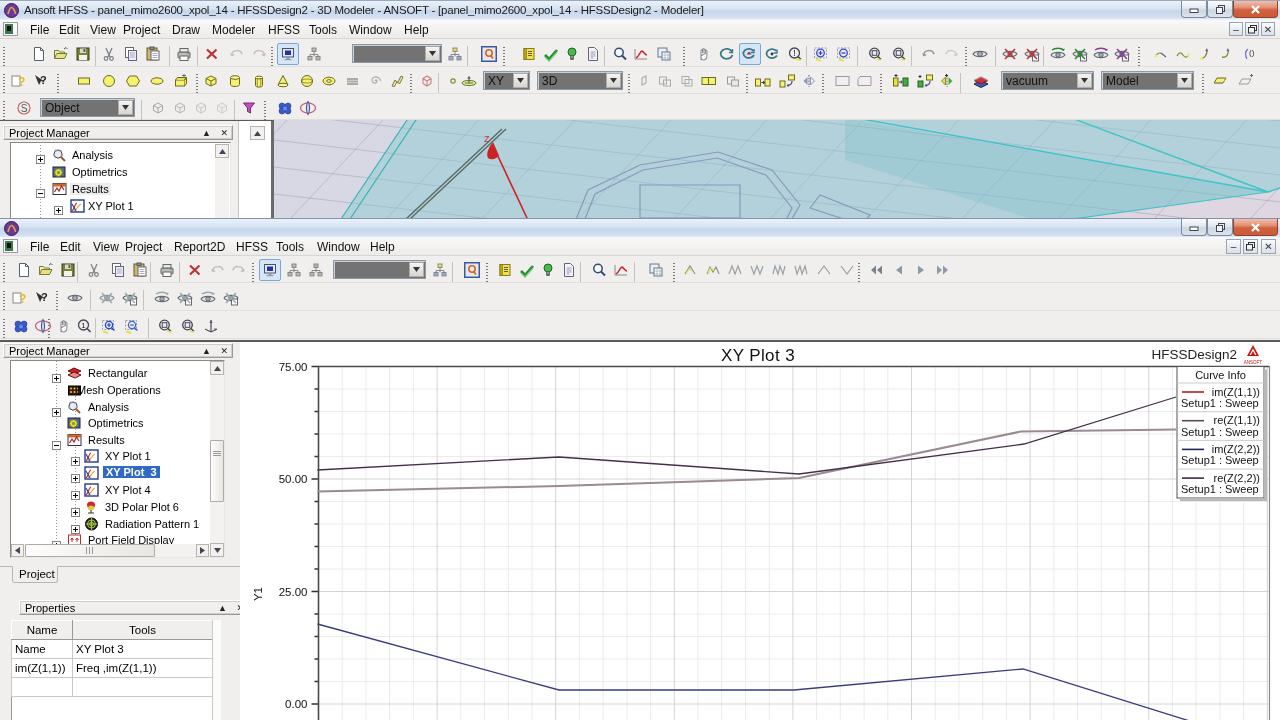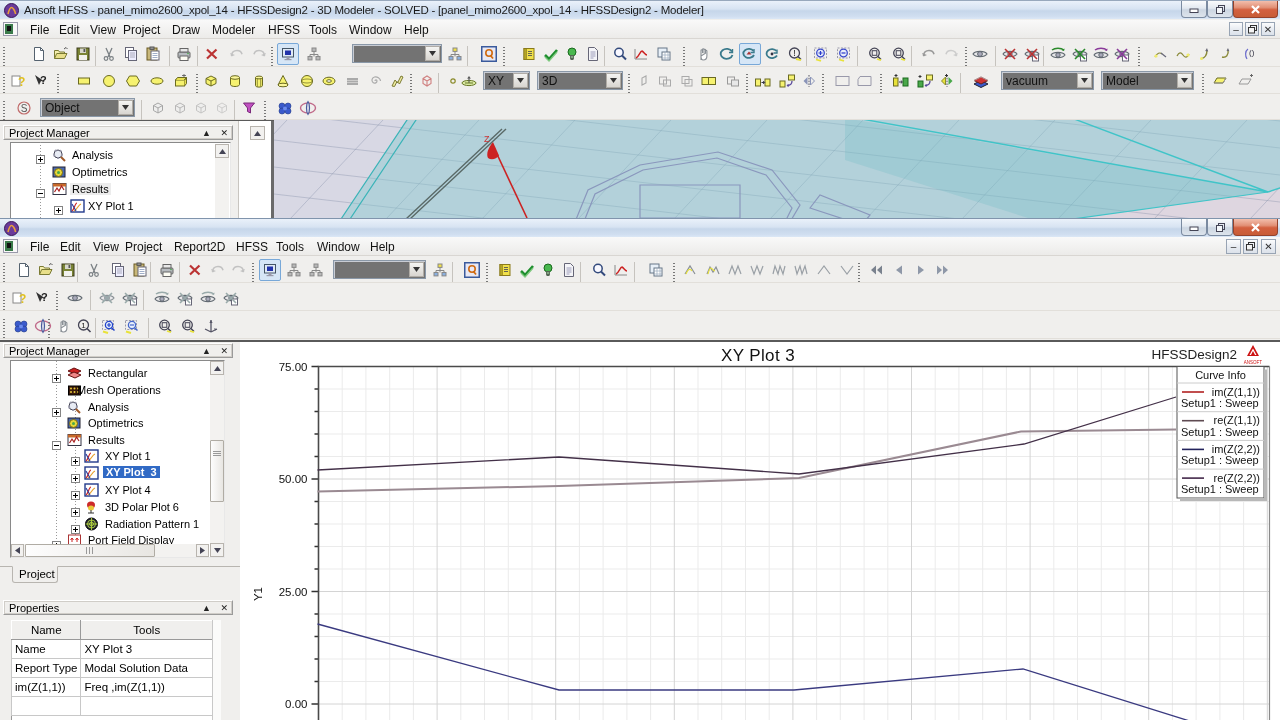--- a/index.html
+++ b/index.html
@@ -37,7 +37,7 @@
           <circle cx="7.5" cy="7.5" r="7" fill="#6a3a9a" stroke="#3a1a5a"></circle>
           <path d="M4 11c1-4 2.5-6.5 3.5-6.5S11 7 11.5 11" fill="none" stroke="#e8a03a" stroke-width="1.6"></path>
         </svg></div>
-<div class="abs titletext" style="left:24px;top:3px">Ansoft HFSS - panel_mimo2600_xpol_14 - HFSSDesign2 - 3D Modeler - SOLVED - [panel_mimo2600_xpol_14 - HFSSDesign2 - Modeler]</div>
+<div class="abs titletext" style="left:24px;top:3px">Ansoft HFSS - panel_mimo2600_xpol_14 - HFSSDesign2 - 3D Modeler - ANSOFT - [panel_mimo2600_xpol_14 - HFSSDesign2 - Modeler]</div>
 <div class="abs capbtn" style="left:1181px;top:0;width:26px">
         <svg width="10" height="9" viewBox="0 0 10 9">
           <rect x="1" y="4" width="8" height="3.5" fill="#fff" stroke="#445"></rect>

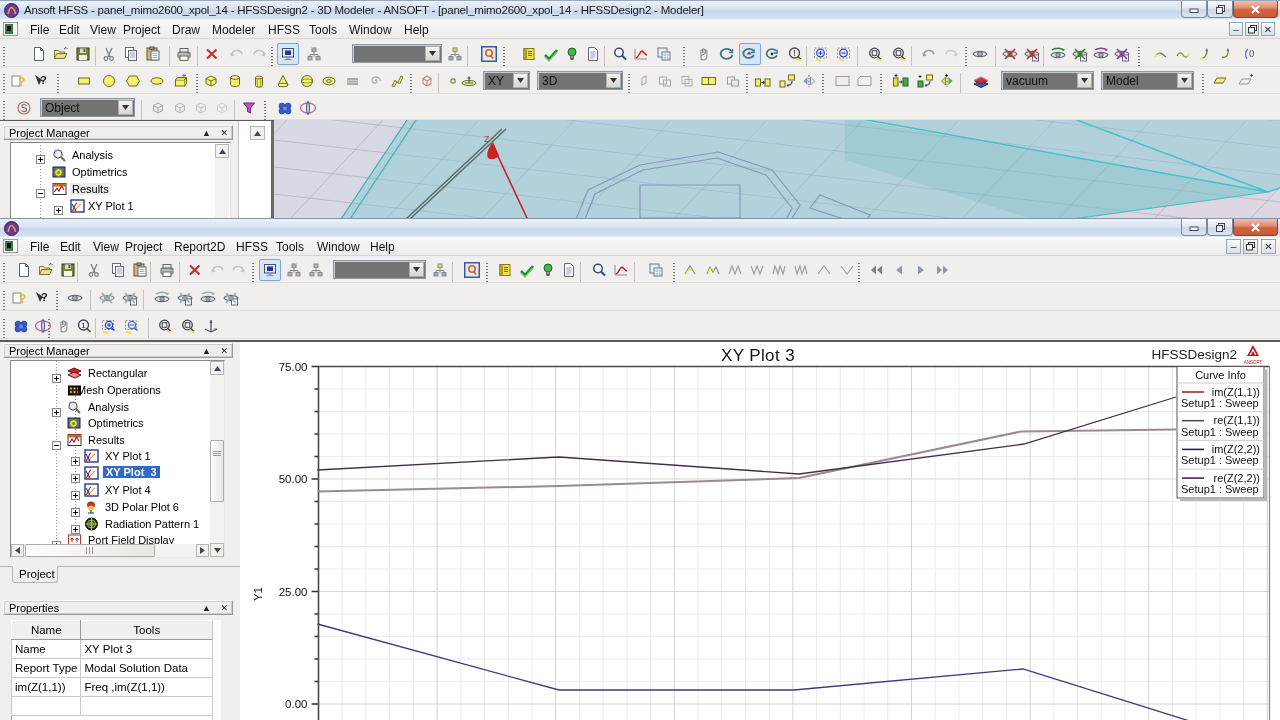--- a/index.html
+++ b/index.html
@@ -1418,7 +1418,7 @@
 <div class="abs" style="left:86px;top:329px;width:1px;height:7px;background:#999;box-shadow:3px 0 0 #999,6px 0 0 #999"></div>
 <div class="abs" style="left:0;top:348px;width:240px;height:1px;background:#b8b5b0"></div>
 <div class="abs" style="left:12px;top:348px;width:46px;height:17px;background:#f0efed;border:1px solid #b8b5b0;border-top:1px solid #f0efed;border-radius:0 0 3px 3px;font-size:11.5px;padding:1px 0 0 6px">Project</div>
-<div class="abs panelhdr" style="left:3px;top:382px;width:230px">Properties<span class="phbtns">
+<div class="abs panelhdr" style="left:19px;top:382px;width:230px">Properties<span class="phbtns">
         <span>▲</span>
         <span>✕</span>
       </span></div>

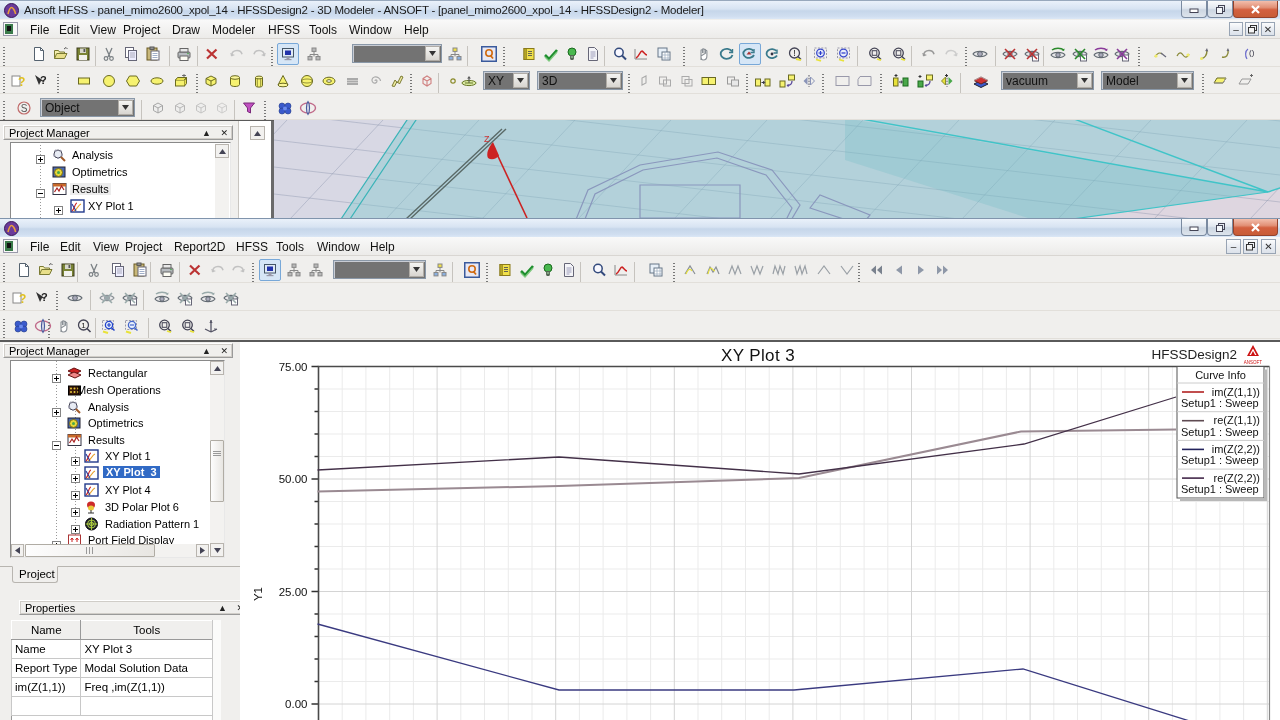--- a/index.html
+++ b/index.html
@@ -1432,10 +1432,6 @@
 <tr>
             <td style="width:61px">Name</td>
             <td>XY Plot 3</td>
-          </tr>
-<tr>
-            <td style="width:61px">Report Type</td>
-            <td>Modal Solution Data</td>
           </tr>
 <tr>
             <td style="width:61px">im(Z(1,1))</td>

